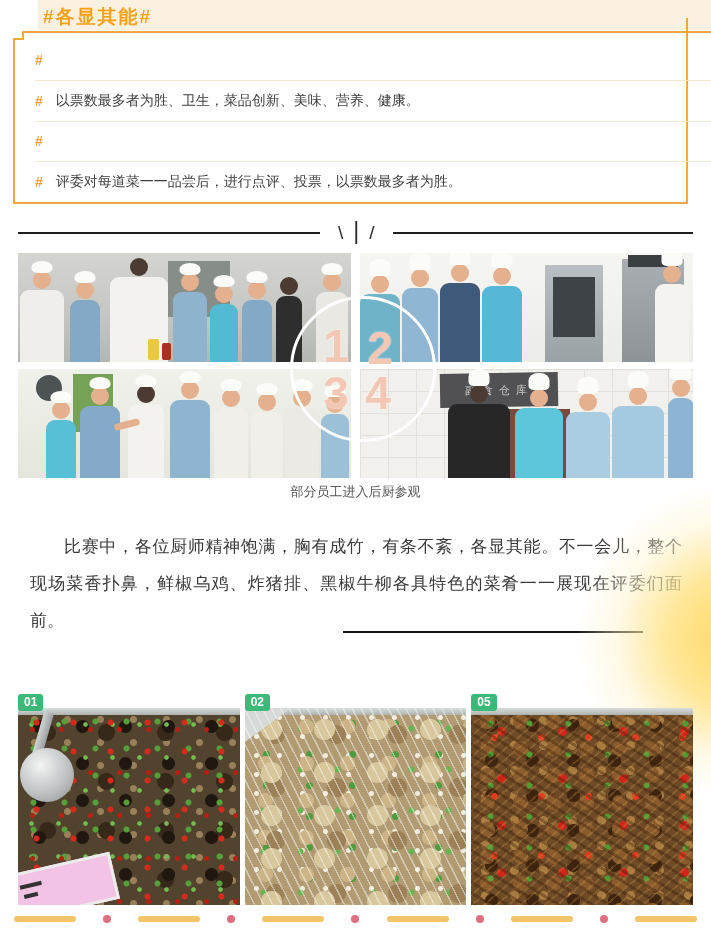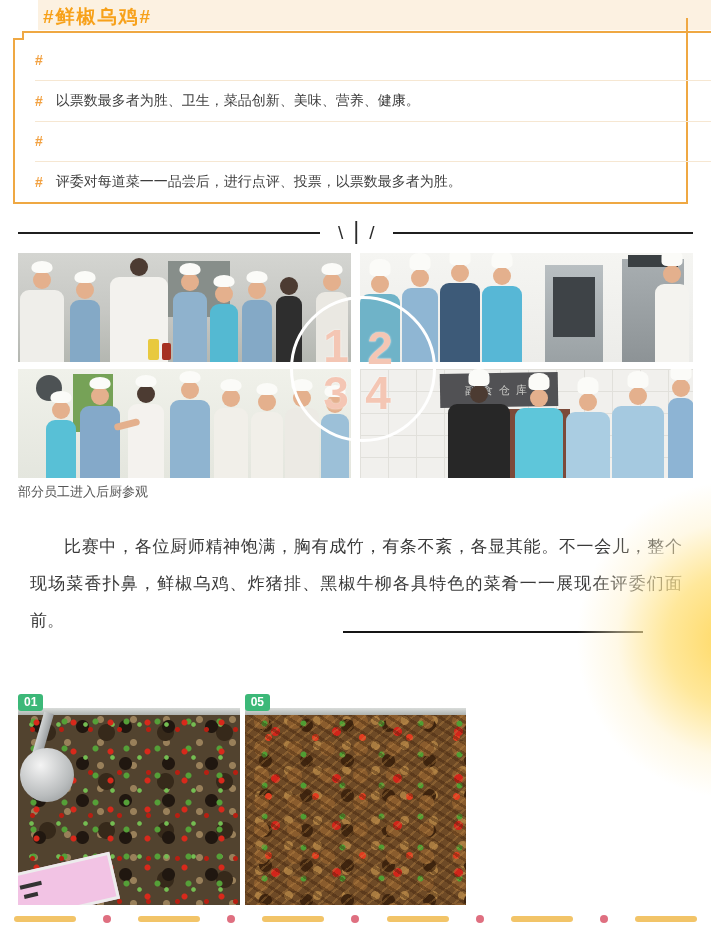--- a/index.html
+++ b/index.html
@@ -142,7 +142,7 @@
 <div class="page">
 
   <div class="cream-band"></div>
-  <div class="rules-title">#鲜椒乌鸡#</div>
+  <div class="rules-title">#各显其能#</div>
   <i class="ln rules-underline"></i>
   <i class="ln step-v"></i>
   <i class="ln step-h"></i>

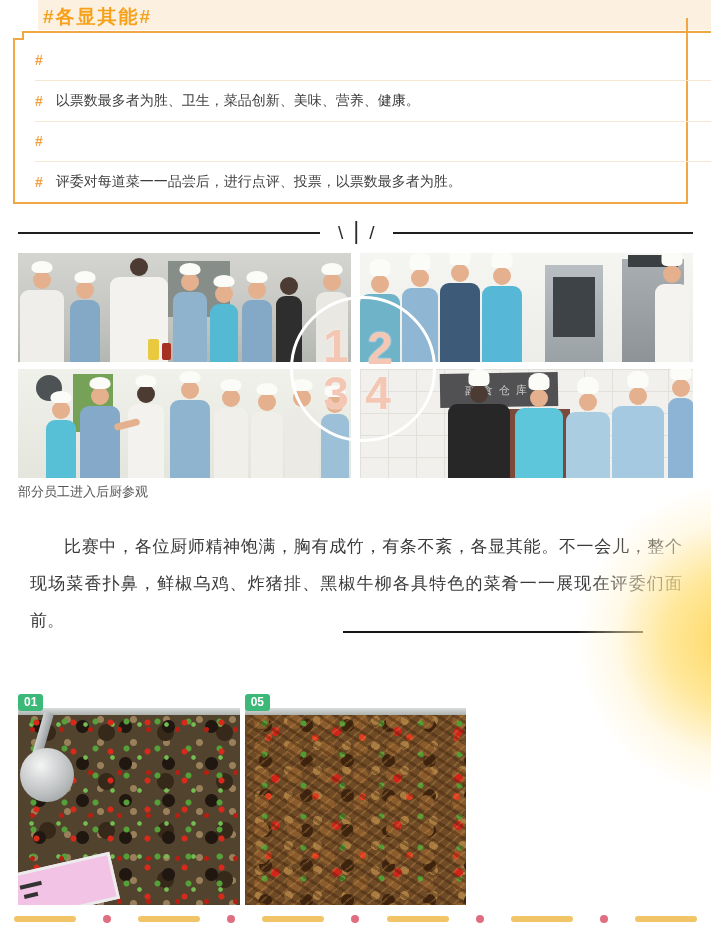--- a/index.html
+++ b/index.html
@@ -66,7 +66,7 @@
   .n1{left:318px;top:93px;} .n2{left:362px;top:95px;}
   .n3{left:318px;top:140px;} .n4{left:360px;top:140px;}
 
-  .caption{position:absolute;left:18px;top:483px;width:675px;
+  .caption{position:absolute;left:18px;top:483px;width:675px;text-align:center;
            font-size:13px;color:#565656;}
 
   

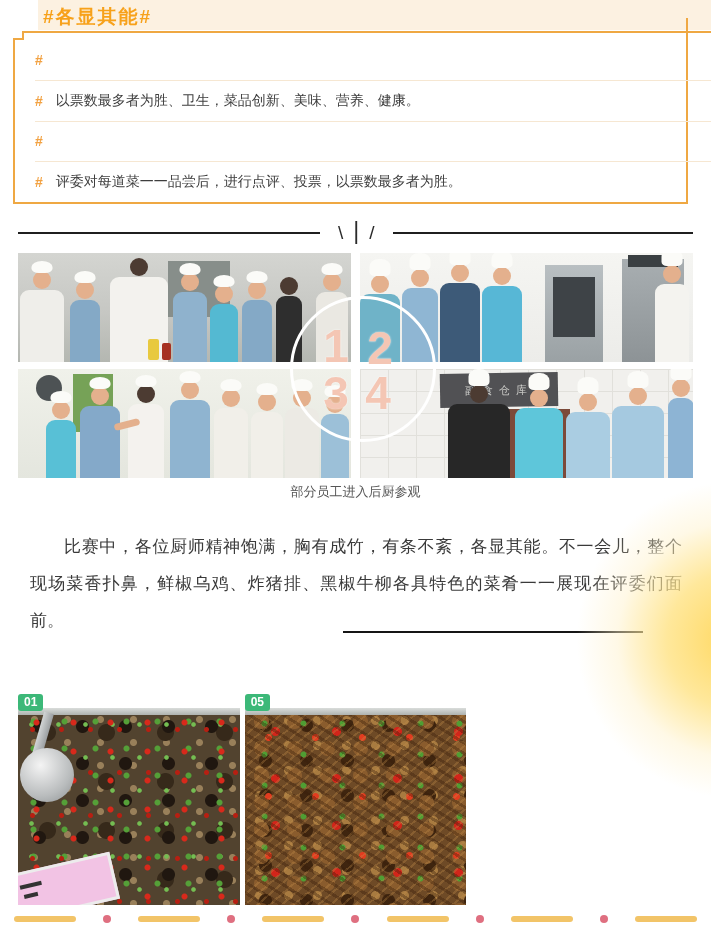--- a/index.html
+++ b/index.html
@@ -261,6 +261,13 @@
       </div>
     </div>
     <div class="dish-wrap">
+      <span class="badge">02</span>
+      <div class="dish d2">
+        <i class="tray"></i>
+        <i class="wedge"></i>
+      </div>
+    </div>
+    <div class="dish-wrap">
       <span class="badge">05</span>
       <div class="dish d3">
         <i class="tray"></i>

